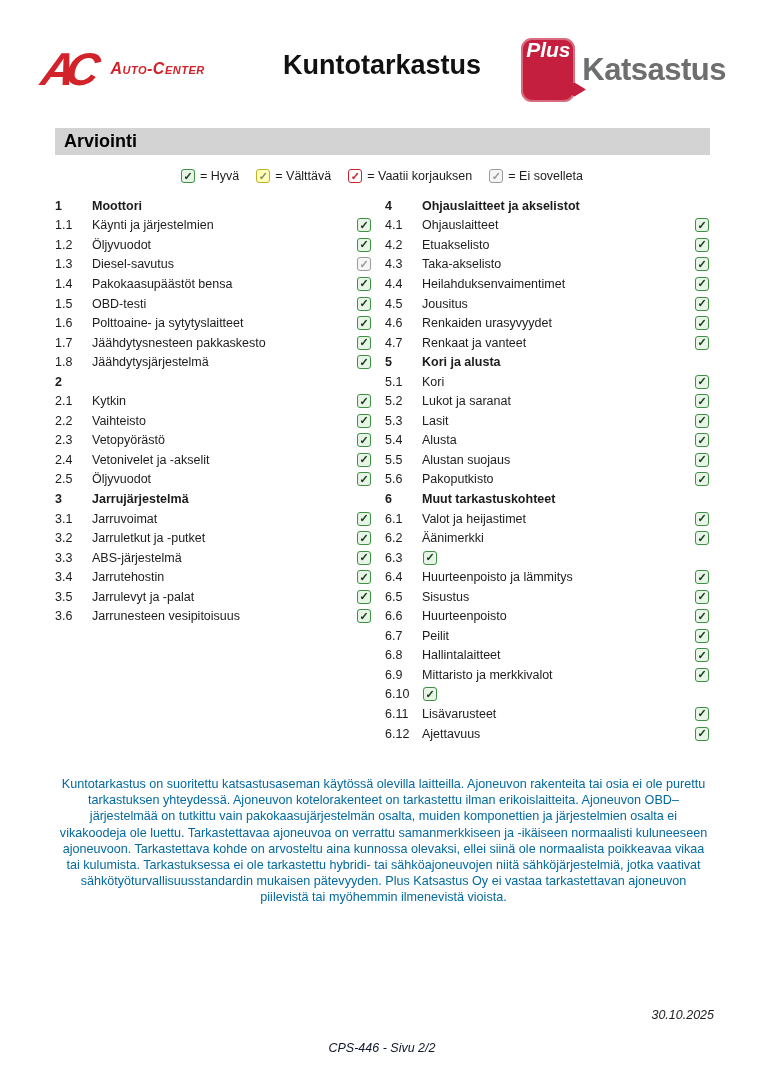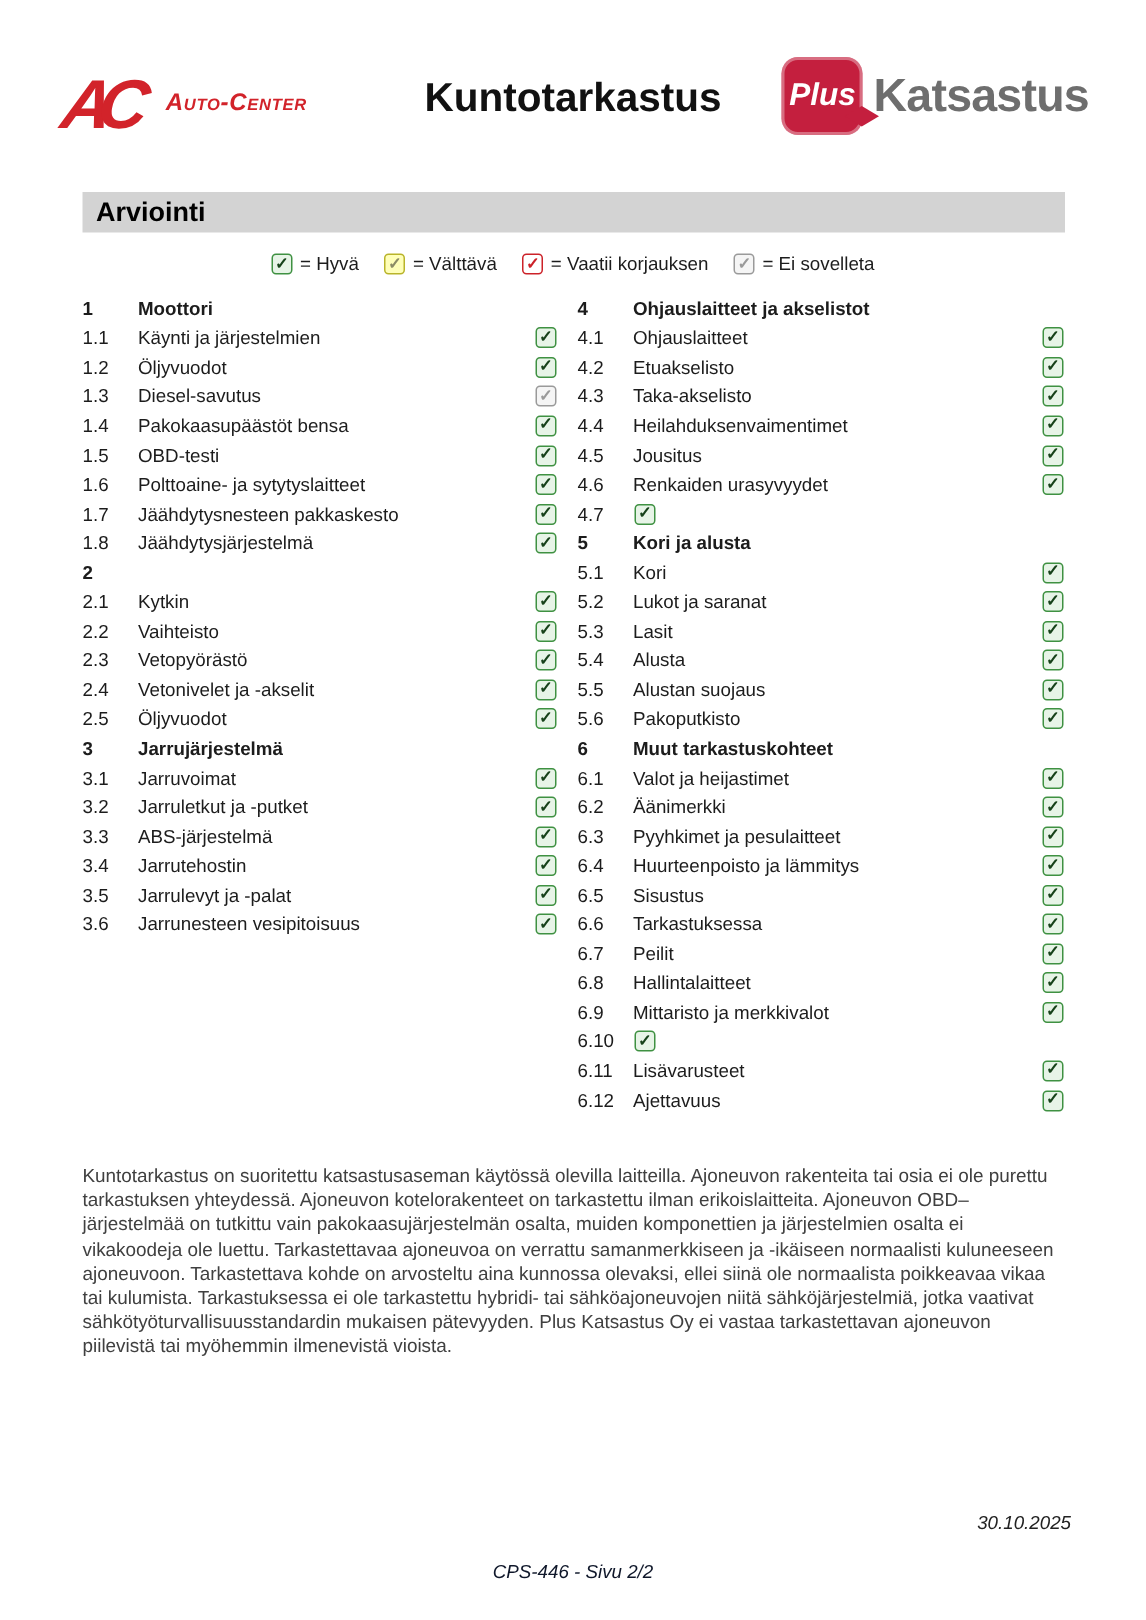--- a/index.html
+++ b/index.html
@@ -15,8 +15,8 @@
   .title{position:absolute;top:50px;left:0;right:0;text-align:center;
          font-size:27px;font-weight:bold;color:#111;}
   .logo-plus{position:absolute;right:38px;top:38px;display:flex;align-items:center;gap:7px;}
-  .plus-badge{position:relative;width:54px;height:52px;background:var(--plus-red);
-              border-radius:11px;display:flex;align-items:center;justify-content:center;
+  .plus-badge{position:relative;width:54px;height:64px;background:var(--plus-red);
+              border-radius:11px;display:flex;justify-content:center;
               box-shadow:inset 0 0 0 2px rgba(255,255,255,.35);}
   .plus-badge .plus-word{color:#fff;font-style:italic;font-weight:bold;font-size:21px;}
   .plus-tail{position:absolute;right:-6px;bottom:6px;width:13px;height:13px;

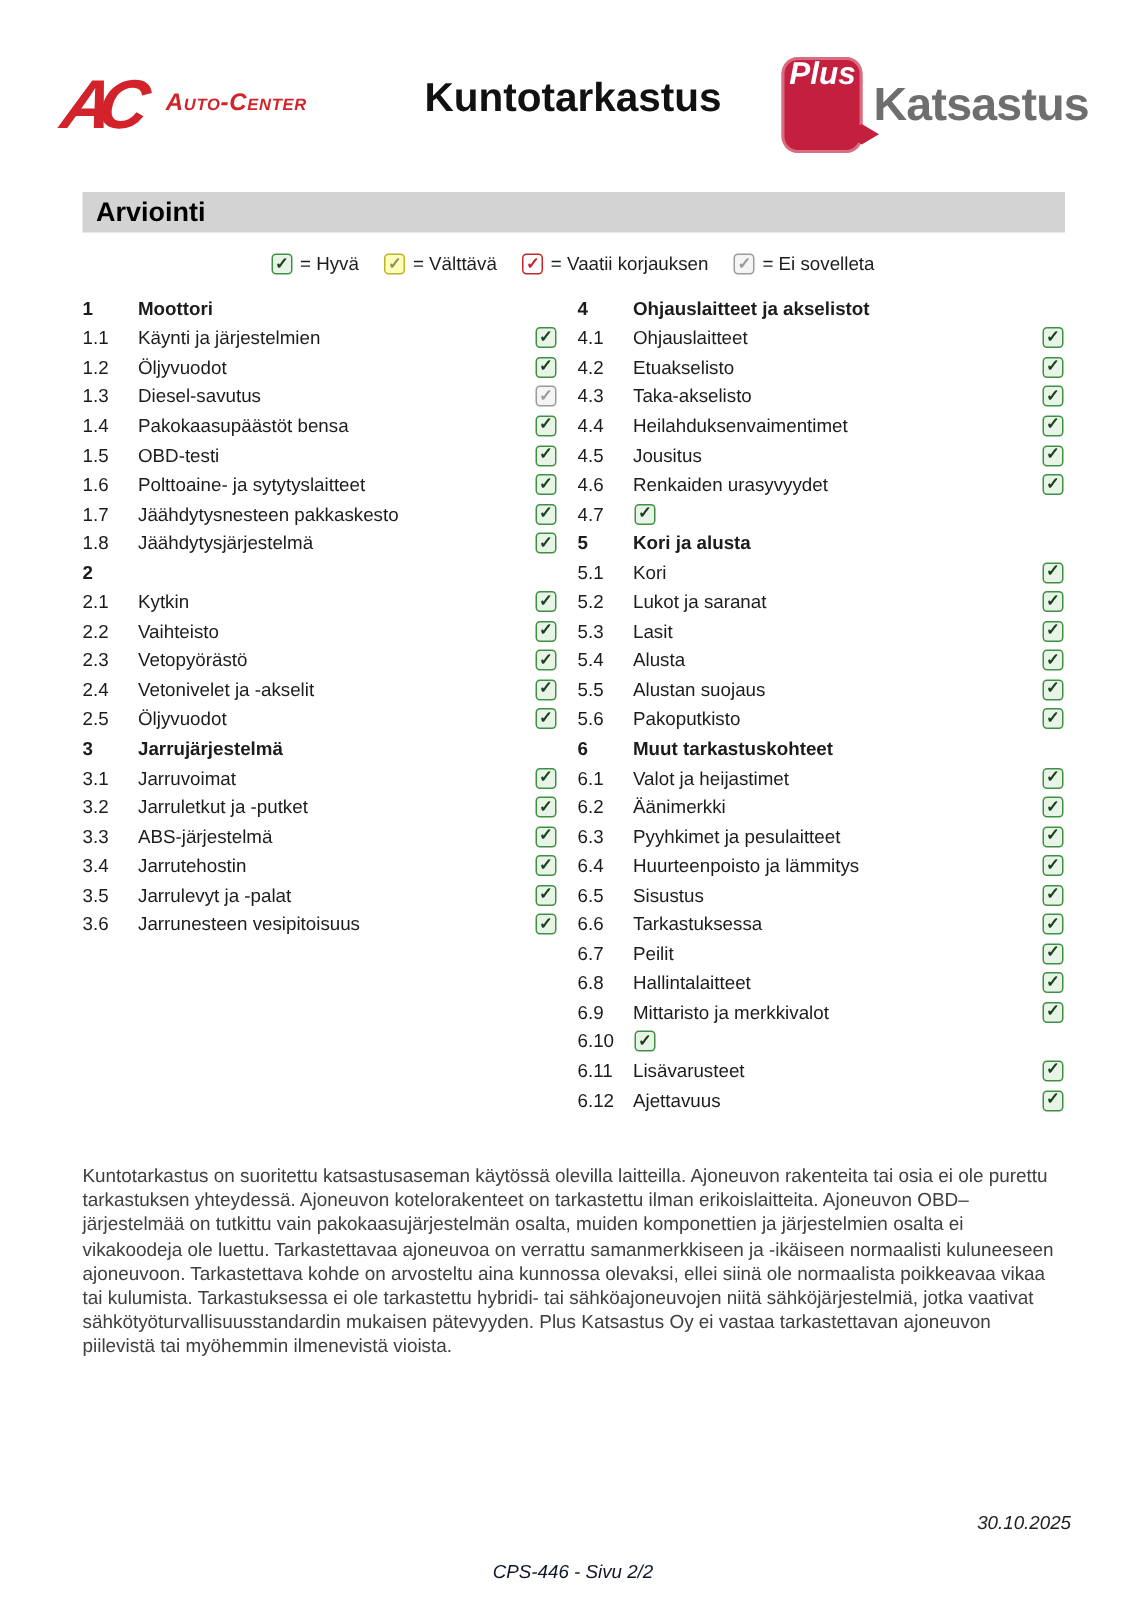--- a/index.html
+++ b/index.html
@@ -302,6 +302,7 @@
         </div>
         <div class="row">
           <span class="num">4.7</span>
+          <span class="label">Renkaat ja vanteet</span>
           <span class="status">
             <span class="cb" style="border-color: rgb(63, 145, 66); background: rgb(231, 244, 231); color: rgb(23, 66, 26);">✓</span>
           </span>

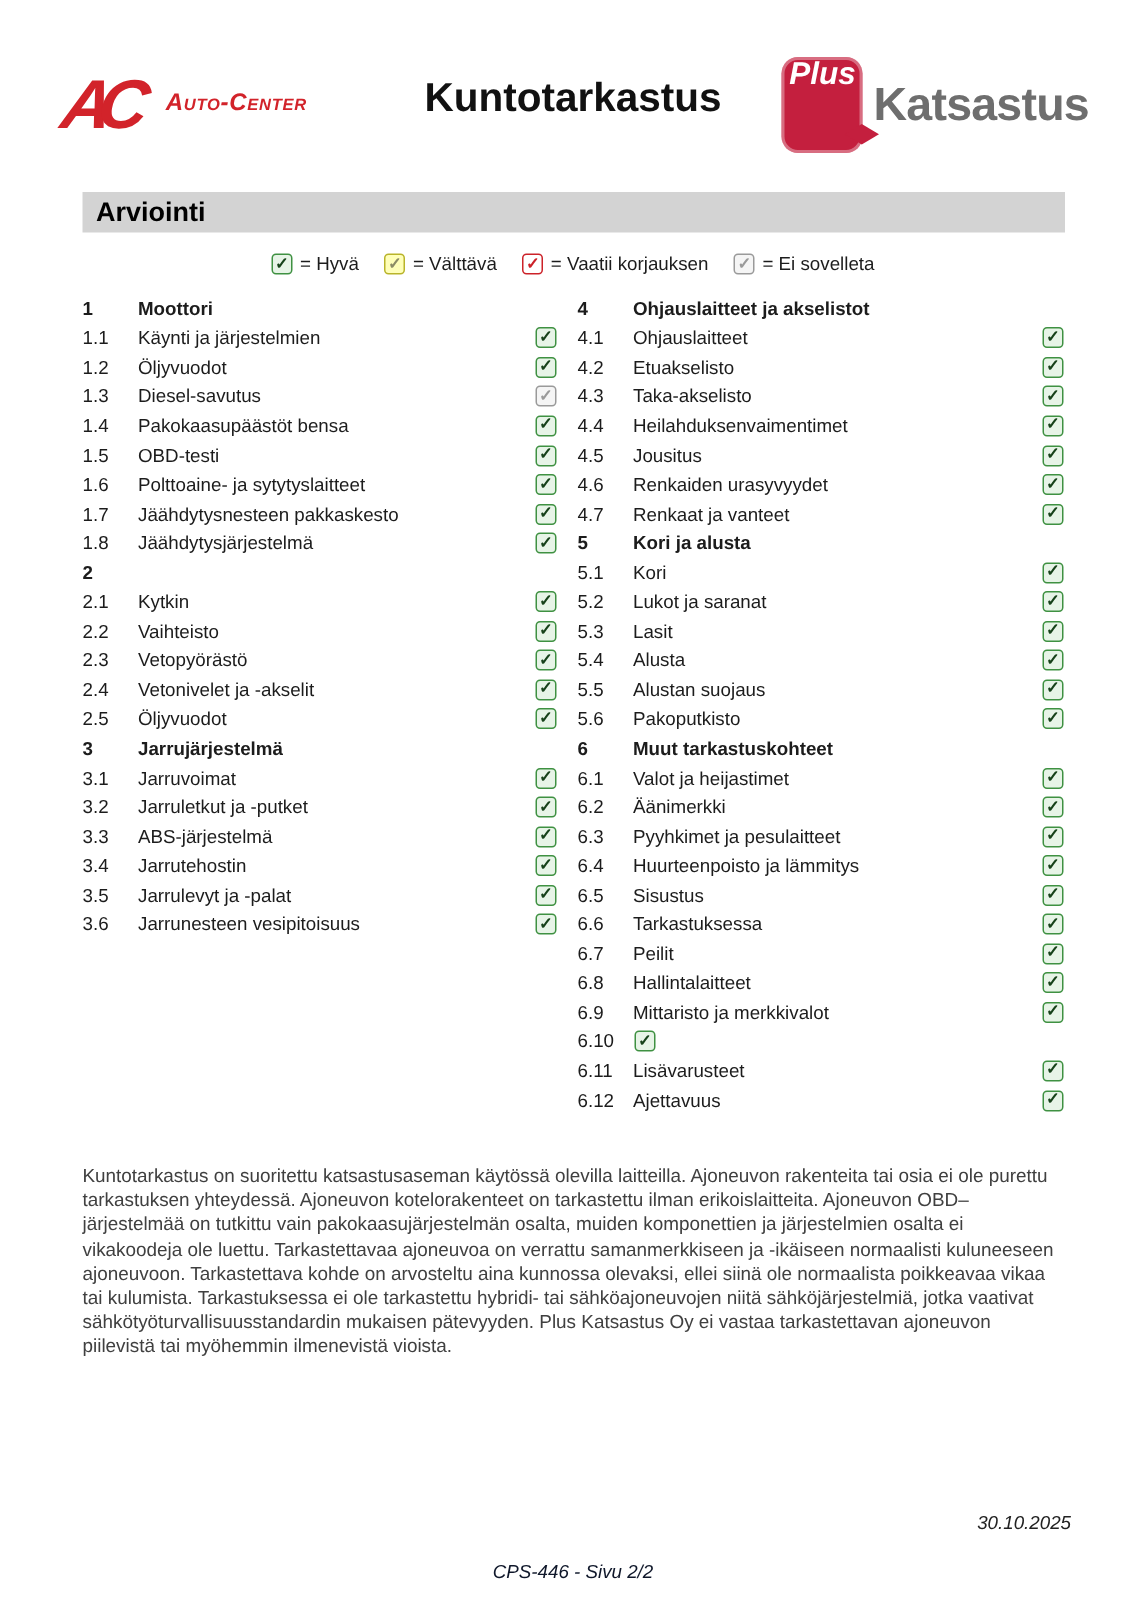--- a/index.html
+++ b/index.html
@@ -375,7 +375,6 @@
         </div>
         <div class="row">
           <span class="num">6.3</span>
-          <span class="label">Pyyhkimet ja pesulaitteet</span>
           <span class="status">
             <span class="cb" style="border-color: rgb(63, 145, 66); background: rgb(231, 244, 231); color: rgb(23, 66, 26);">✓</span>
           </span>

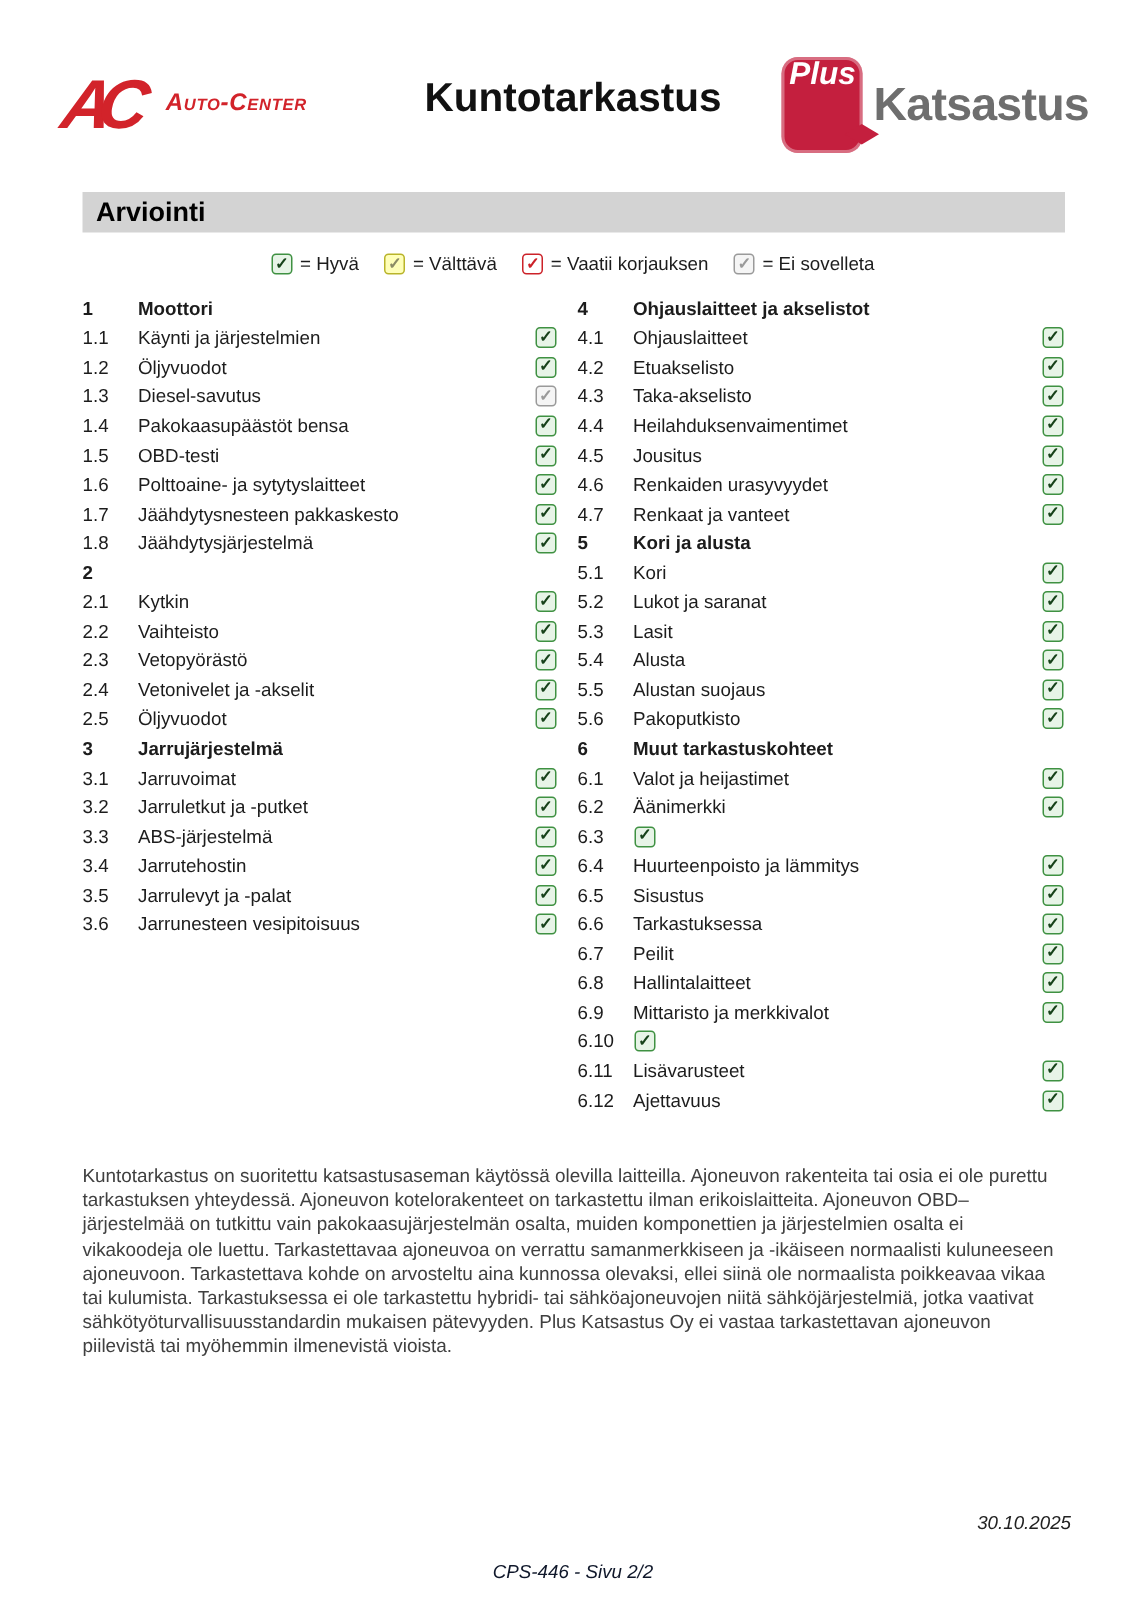--- a/index.html
+++ b/index.html
@@ -395,7 +395,7 @@
         </div>
         <div class="row">
           <span class="num">6.6</span>
-          <span class="label">Tarkastuksessa</span>
+          <span class="label">Huurteenpoisto</span>
           <span class="status">
             <span class="cb" style="border-color: rgb(63, 145, 66); background: rgb(231, 244, 231); color: rgb(23, 66, 26);">✓</span>
           </span>

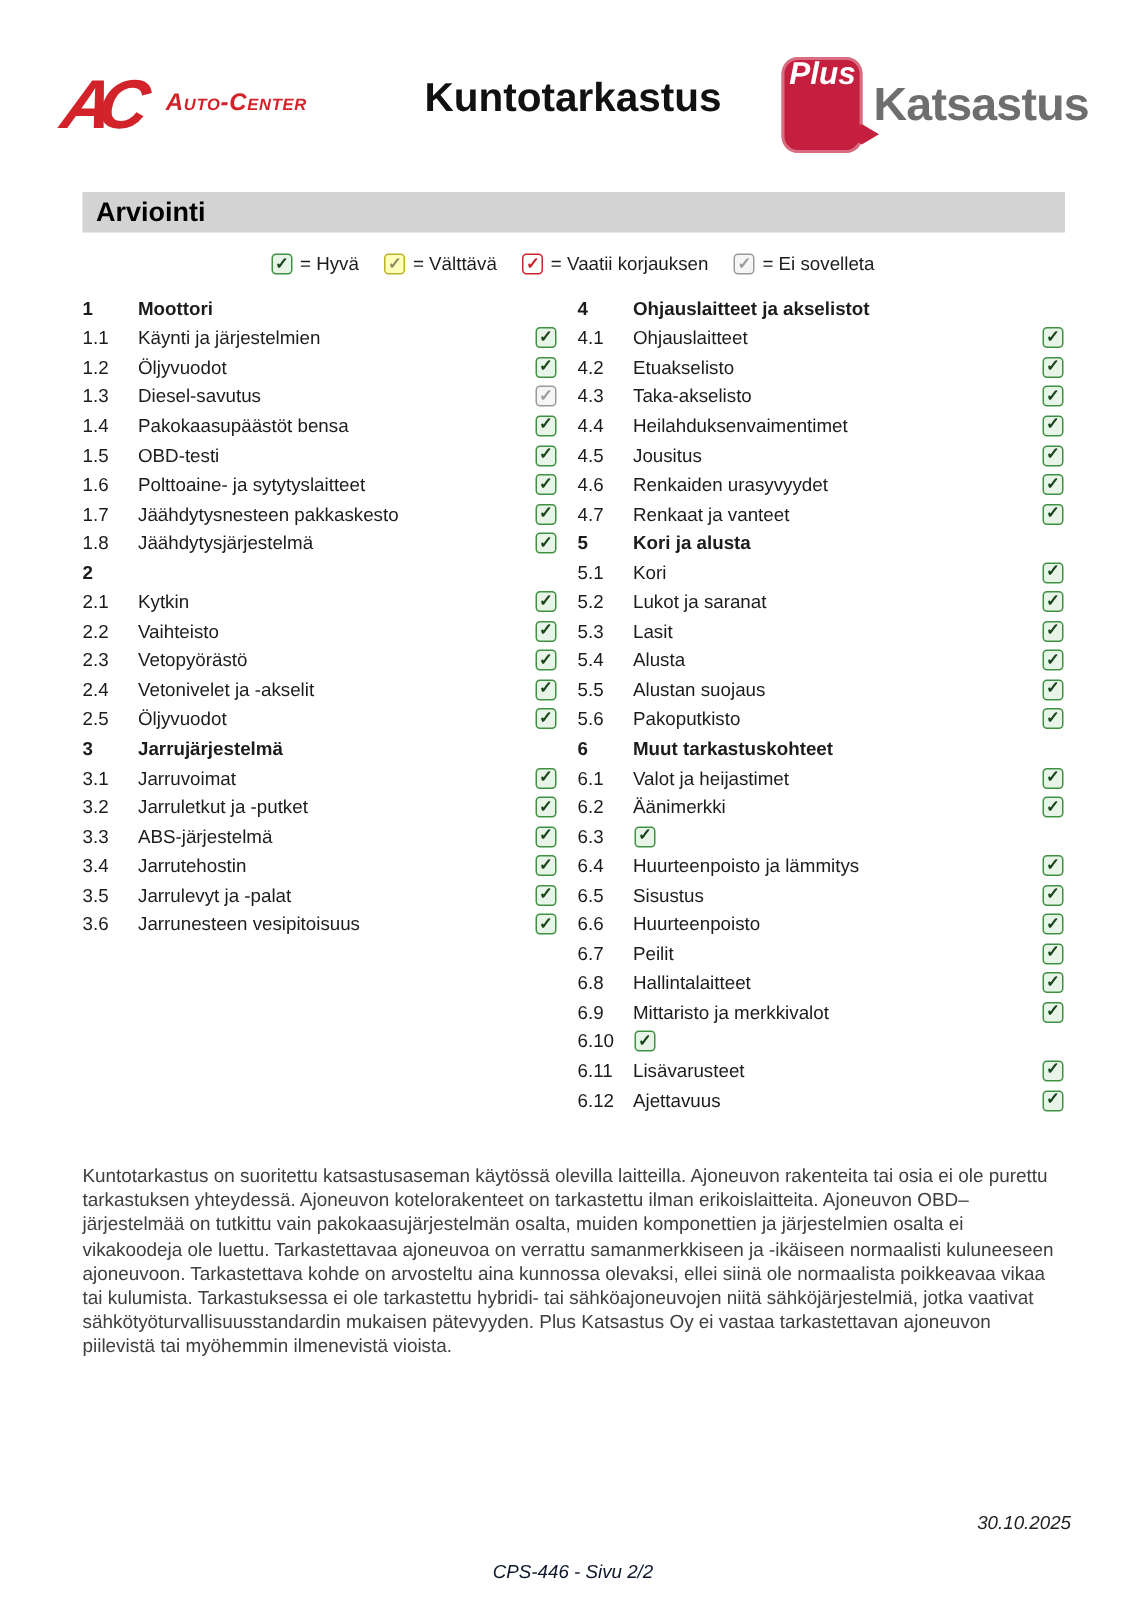--- a/index.html
+++ b/index.html
@@ -51,7 +51,7 @@
 
   
   .disclaimer{position:absolute;left:55px;top:776px;width:657px;font-size:12.6px;
-              line-height:16.2px;color:#404040;text-align:left;}
+              line-height:16.2px;color:#0369a1;text-align:center;}
 
   
   .footer-center{position:absolute;left:0;right:0;top:1041px;text-align:center;

